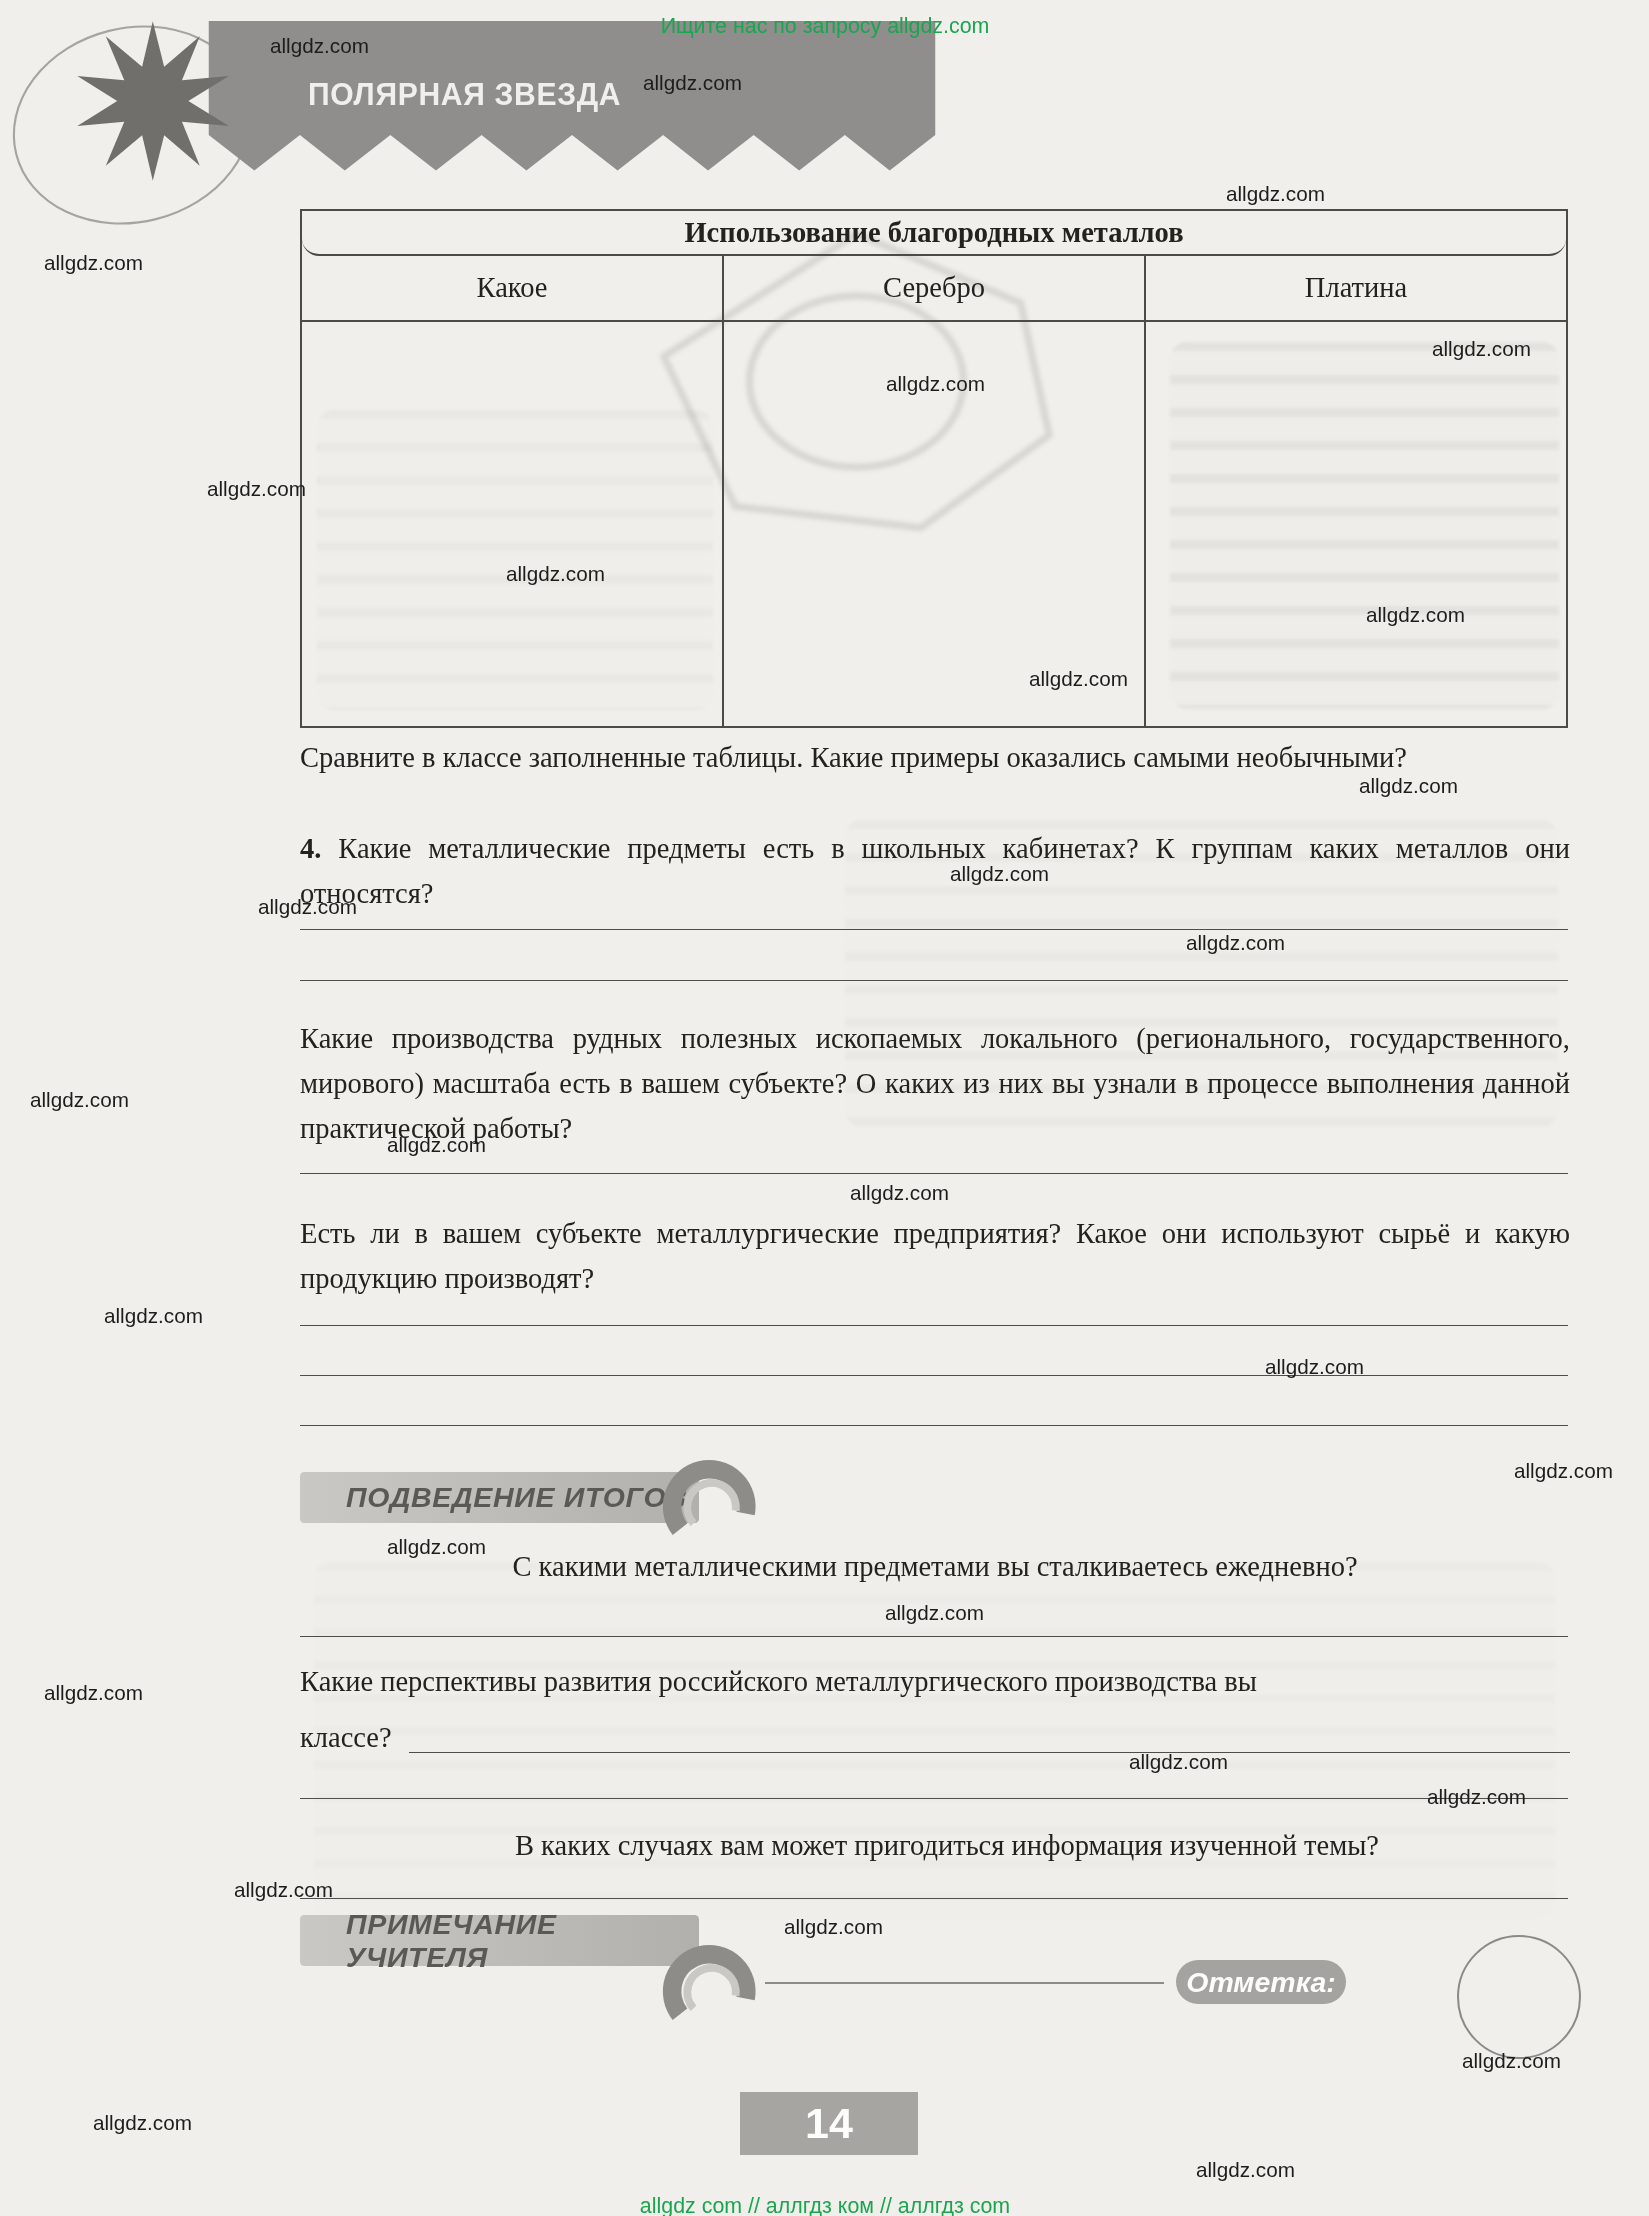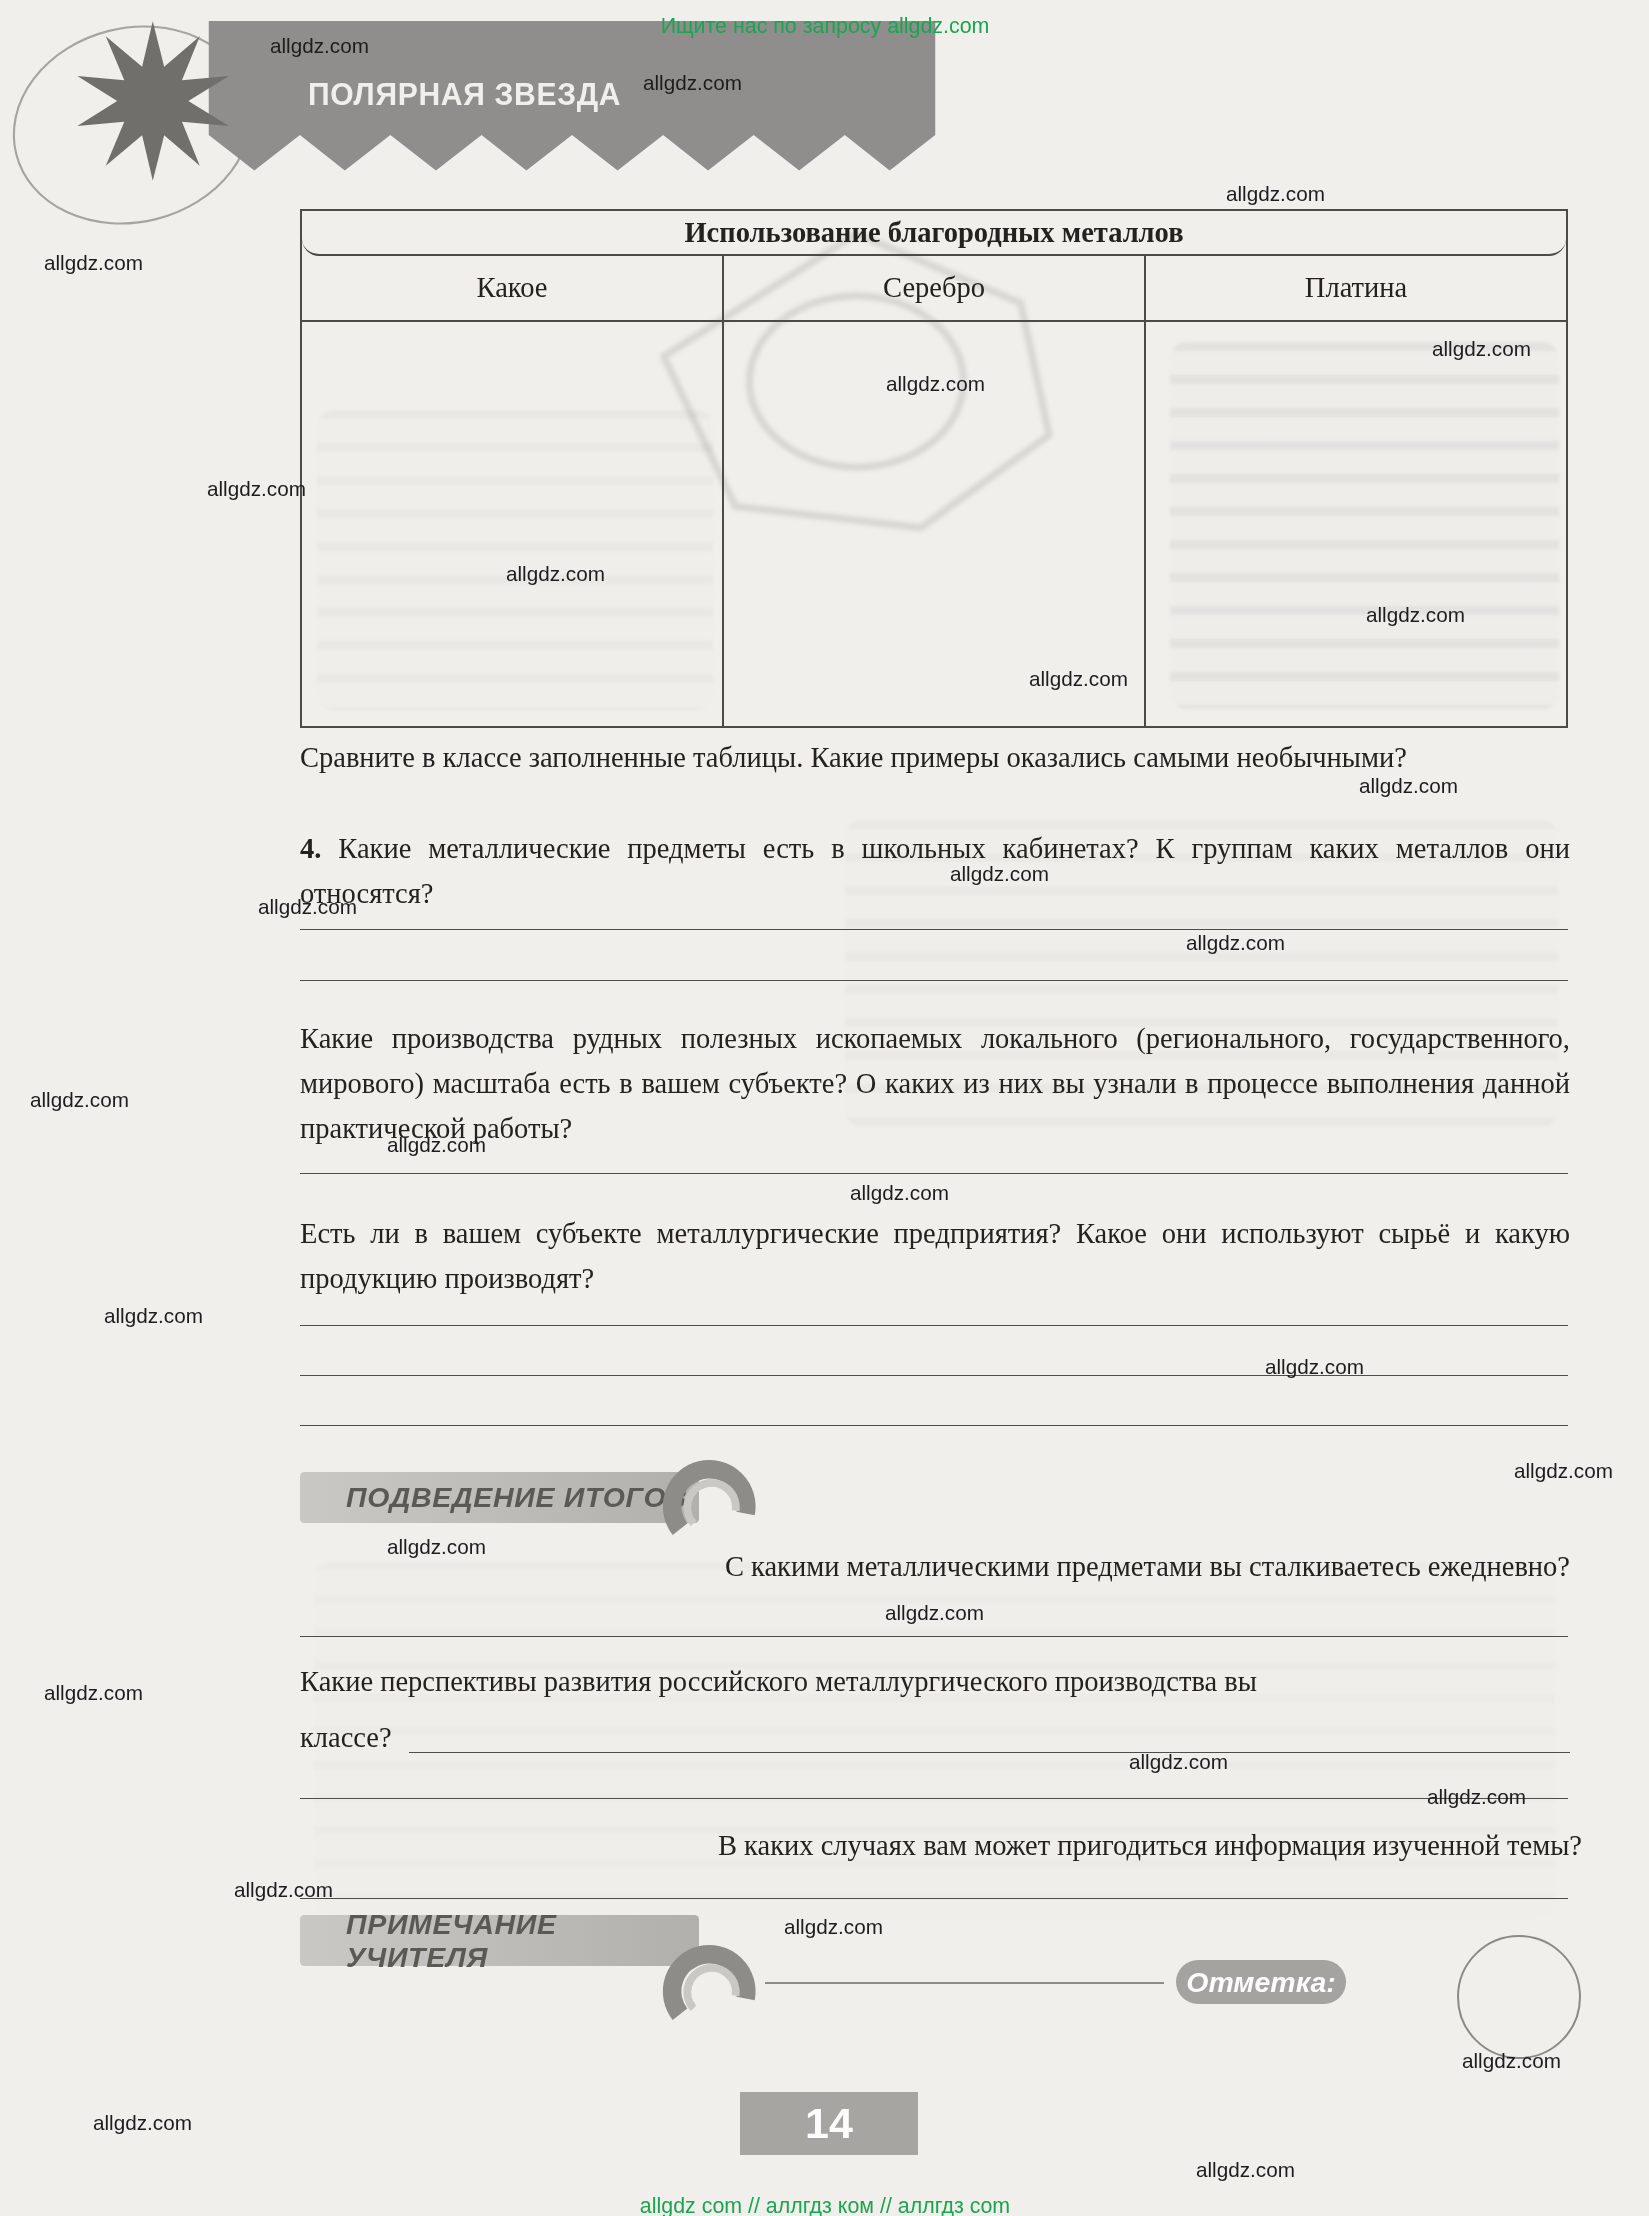--- a/index.html
+++ b/index.html
@@ -45,7 +45,7 @@
   
   .para{position:absolute;left:300px;width:1270px;font-size:28.5px;line-height:45px;
         text-align:justify;color:#23221f;z-index:5;}
-  .para.single{text-align:right;}
+  .para.single{text-align:center;}
   #p-compare{top:735px;}
   #p-q4{top:826px;}
   #p-deposits{top:1016px;}

